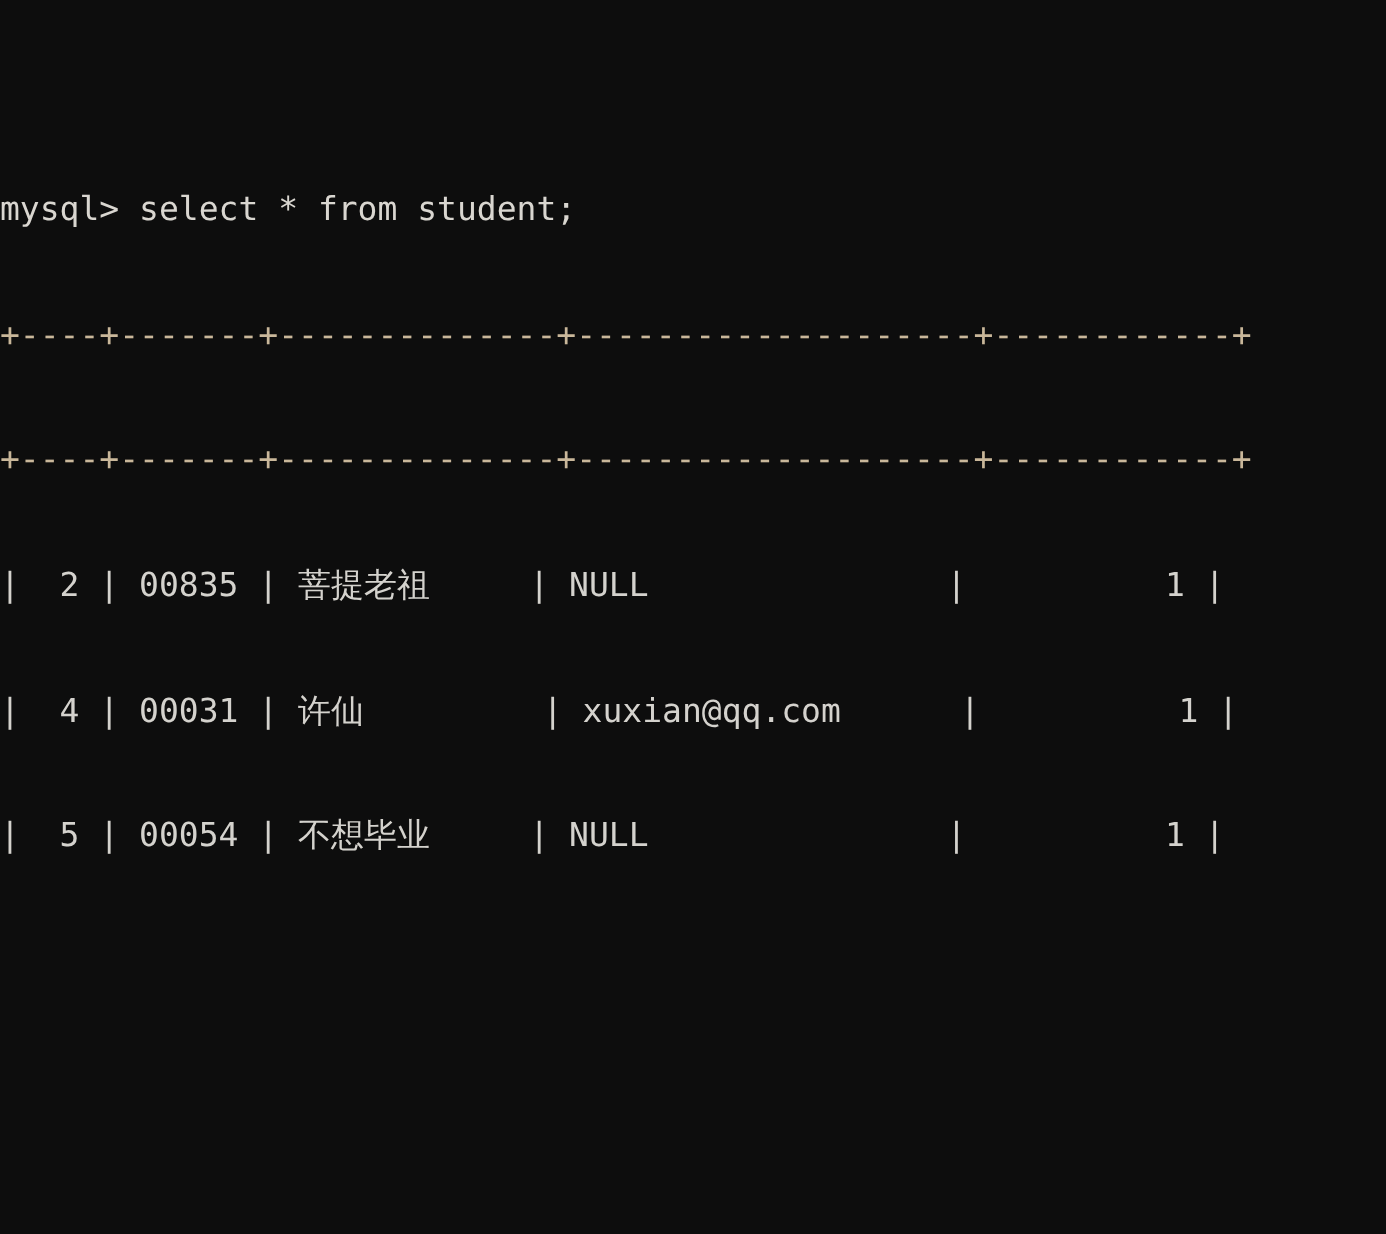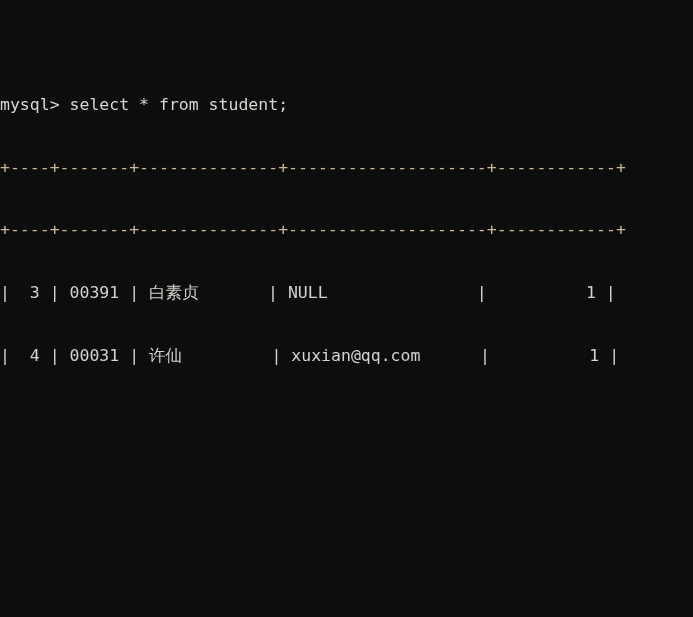--- a/index.html
+++ b/index.html
@@ -56,6 +56,7 @@
     <div class="line prompt">mysql&gt; select * from student;</div>
     <div class="line rule">+----+-------+--------------+--------------------+------------+</div>
     <div class="line rule">+----+-------+--------------+--------------------+------------+</div>
+    <div class="line cell">|  2 | 00835 | 菩提老祖     | NULL               |          1 |</div>
     <div class="line cell">|  3 | 00391 | 白素贞       | NULL               |          1 |</div>
     <div class="line cell">|  4 | 00031 | 许仙         | xuxian@qq.com      |          1 |</div>
     

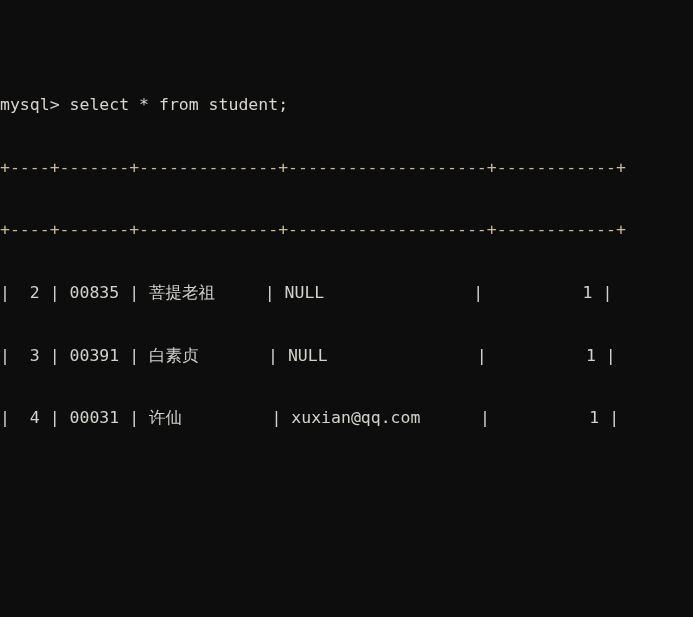--- a/index.html
+++ b/index.html
@@ -57,7 +57,6 @@
     <div class="line rule">+----+-------+--------------+--------------------+------------+</div>
     <div class="line rule">+----+-------+--------------+--------------------+------------+</div>
     <div class="line cell">|  2 | 00835 | 菩提老祖     | NULL               |          1 |</div>
-    <div class="line cell">|  3 | 00391 | 白素贞       | NULL               |          1 |</div>
     <div class="line cell">|  4 | 00031 | 许仙         | xuxian@qq.com      |          1 |</div>
     
     

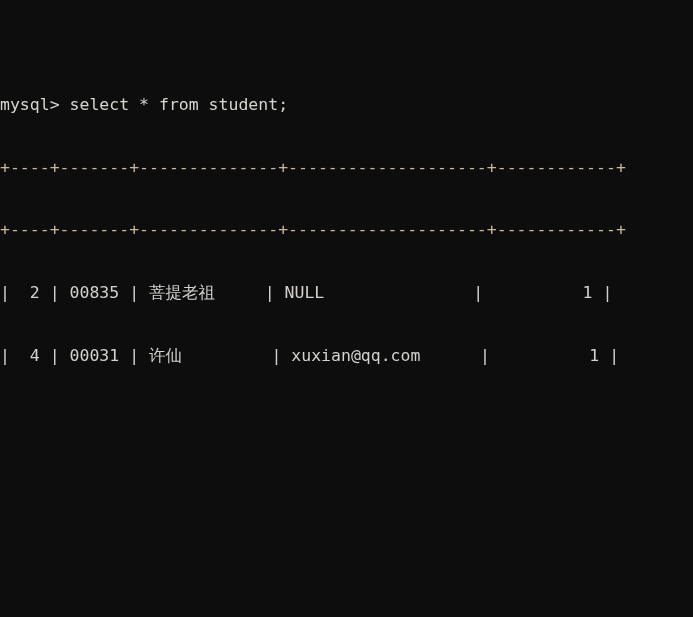--- a/index.html
+++ b/index.html
@@ -58,6 +58,7 @@
     <div class="line rule">+----+-------+--------------+--------------------+------------+</div>
     <div class="line cell">|  2 | 00835 | 菩提老祖     | NULL               |          1 |</div>
     <div class="line cell">|  4 | 00031 | 许仙         | xuxian@qq.com      |          1 |</div>
+    <div class="line cell">|  5 | 00054 | 不想毕业     | NULL               |          1 |</div>
     
     
     

